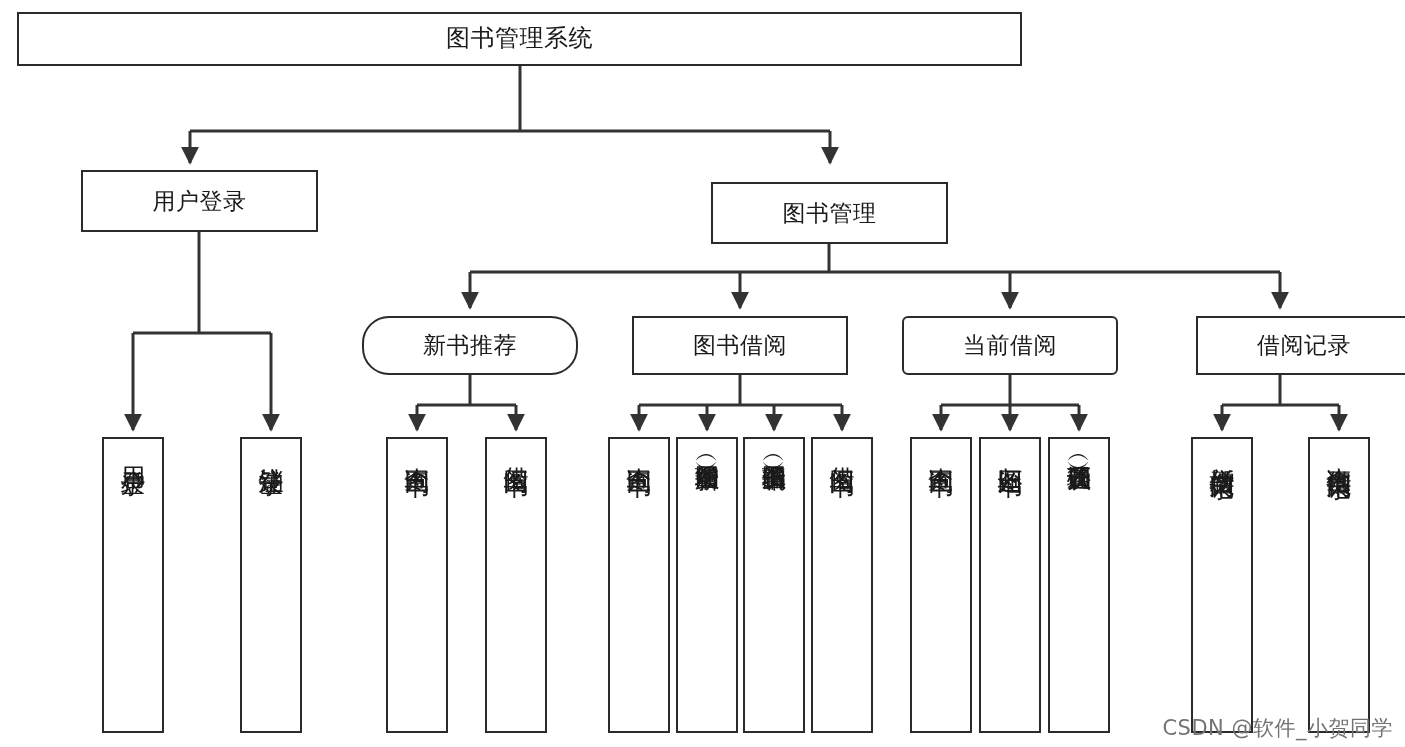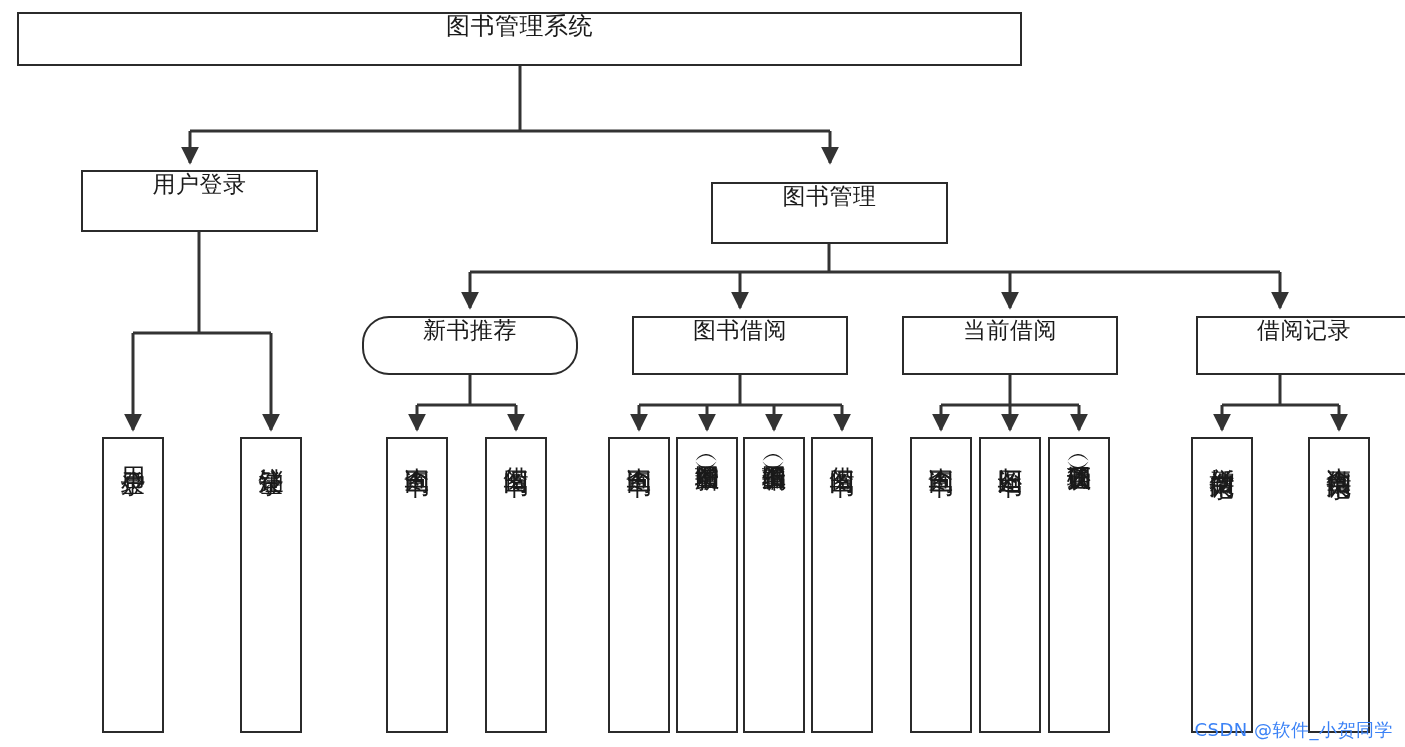--- a/index.html
+++ b/index.html
@@ -31,6 +31,7 @@
     background: #ffffff;
     border: 2px solid #2b2b2b;
     display: flex;
+    align-items: center;
     justify-content: center;
     overflow: hidden;
   }

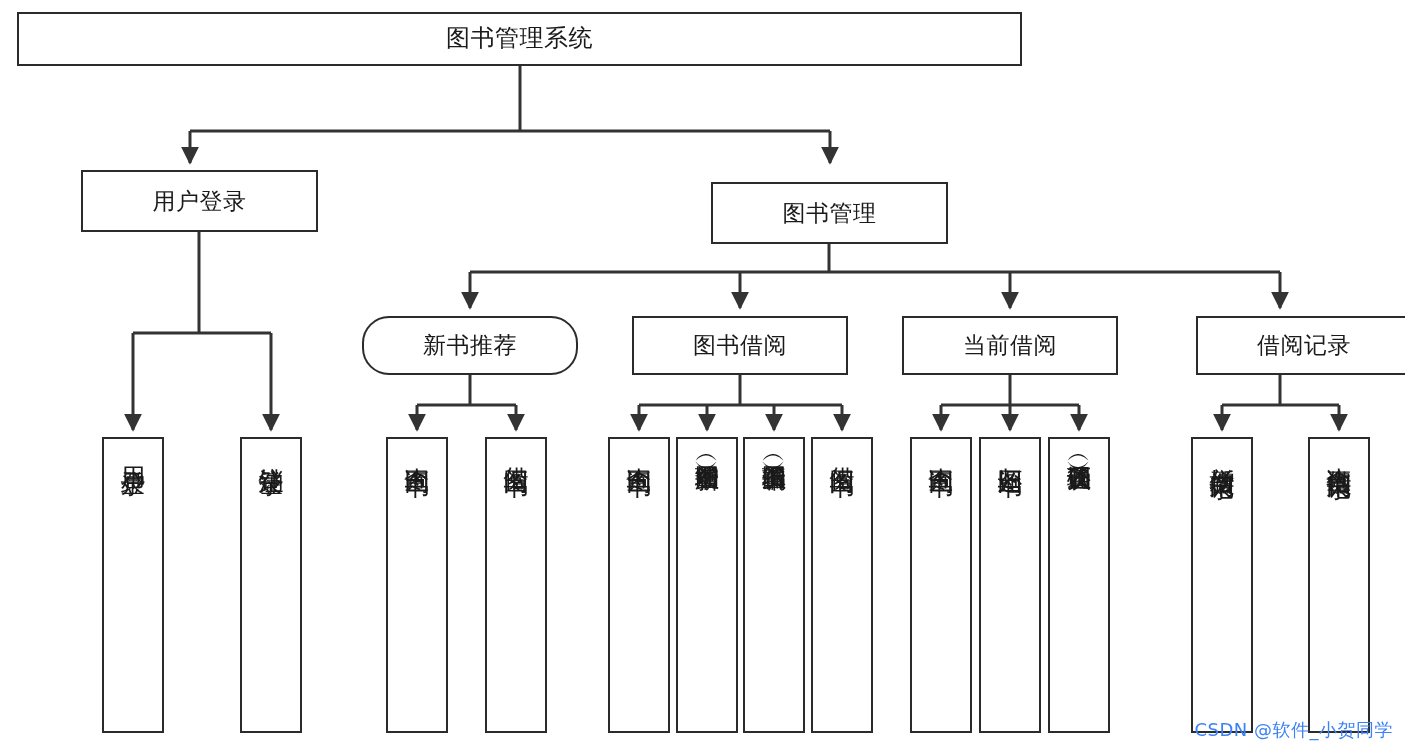--- a/index.html
+++ b/index.html
@@ -150,7 +150,7 @@
   <div class="node horiz" style="left:632px; top:316px; width:216px; height:59px;">
     <span class="label">图书借阅</span>
   </div>
-  <div class="node horiz" style="left:902px; top:316px; width:216px; height:59px;">
+  <div class="node horiz" style="left:902px; top:316px; width:216px; height:59px;border-radius:6px;">
     <span class="label">当前借阅</span>
   </div>
   <div class="node horiz" style="left:1172px; top:316px; width:216px; height:59px;margin-left:24px;">

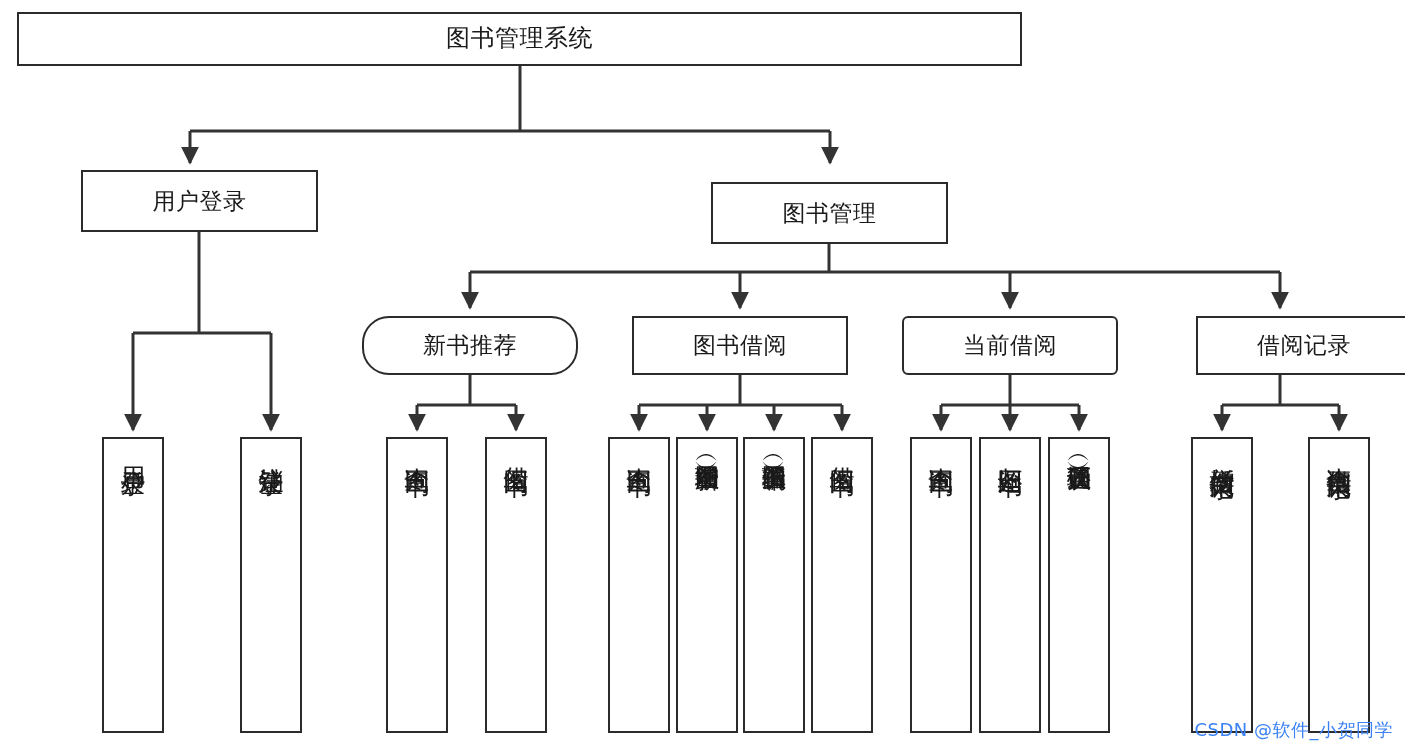--- a/index.html
+++ b/index.html
@@ -68,8 +68,8 @@
     position: absolute;
     right: 12px;
     bottom: 5px;
-    font-size: 18px;
-    color: #3b82f6;
+    font-size: 21px;
+    color: #737373;
     letter-spacing: 0.5px;
     white-space: nowrap;
     pointer-events: none;

